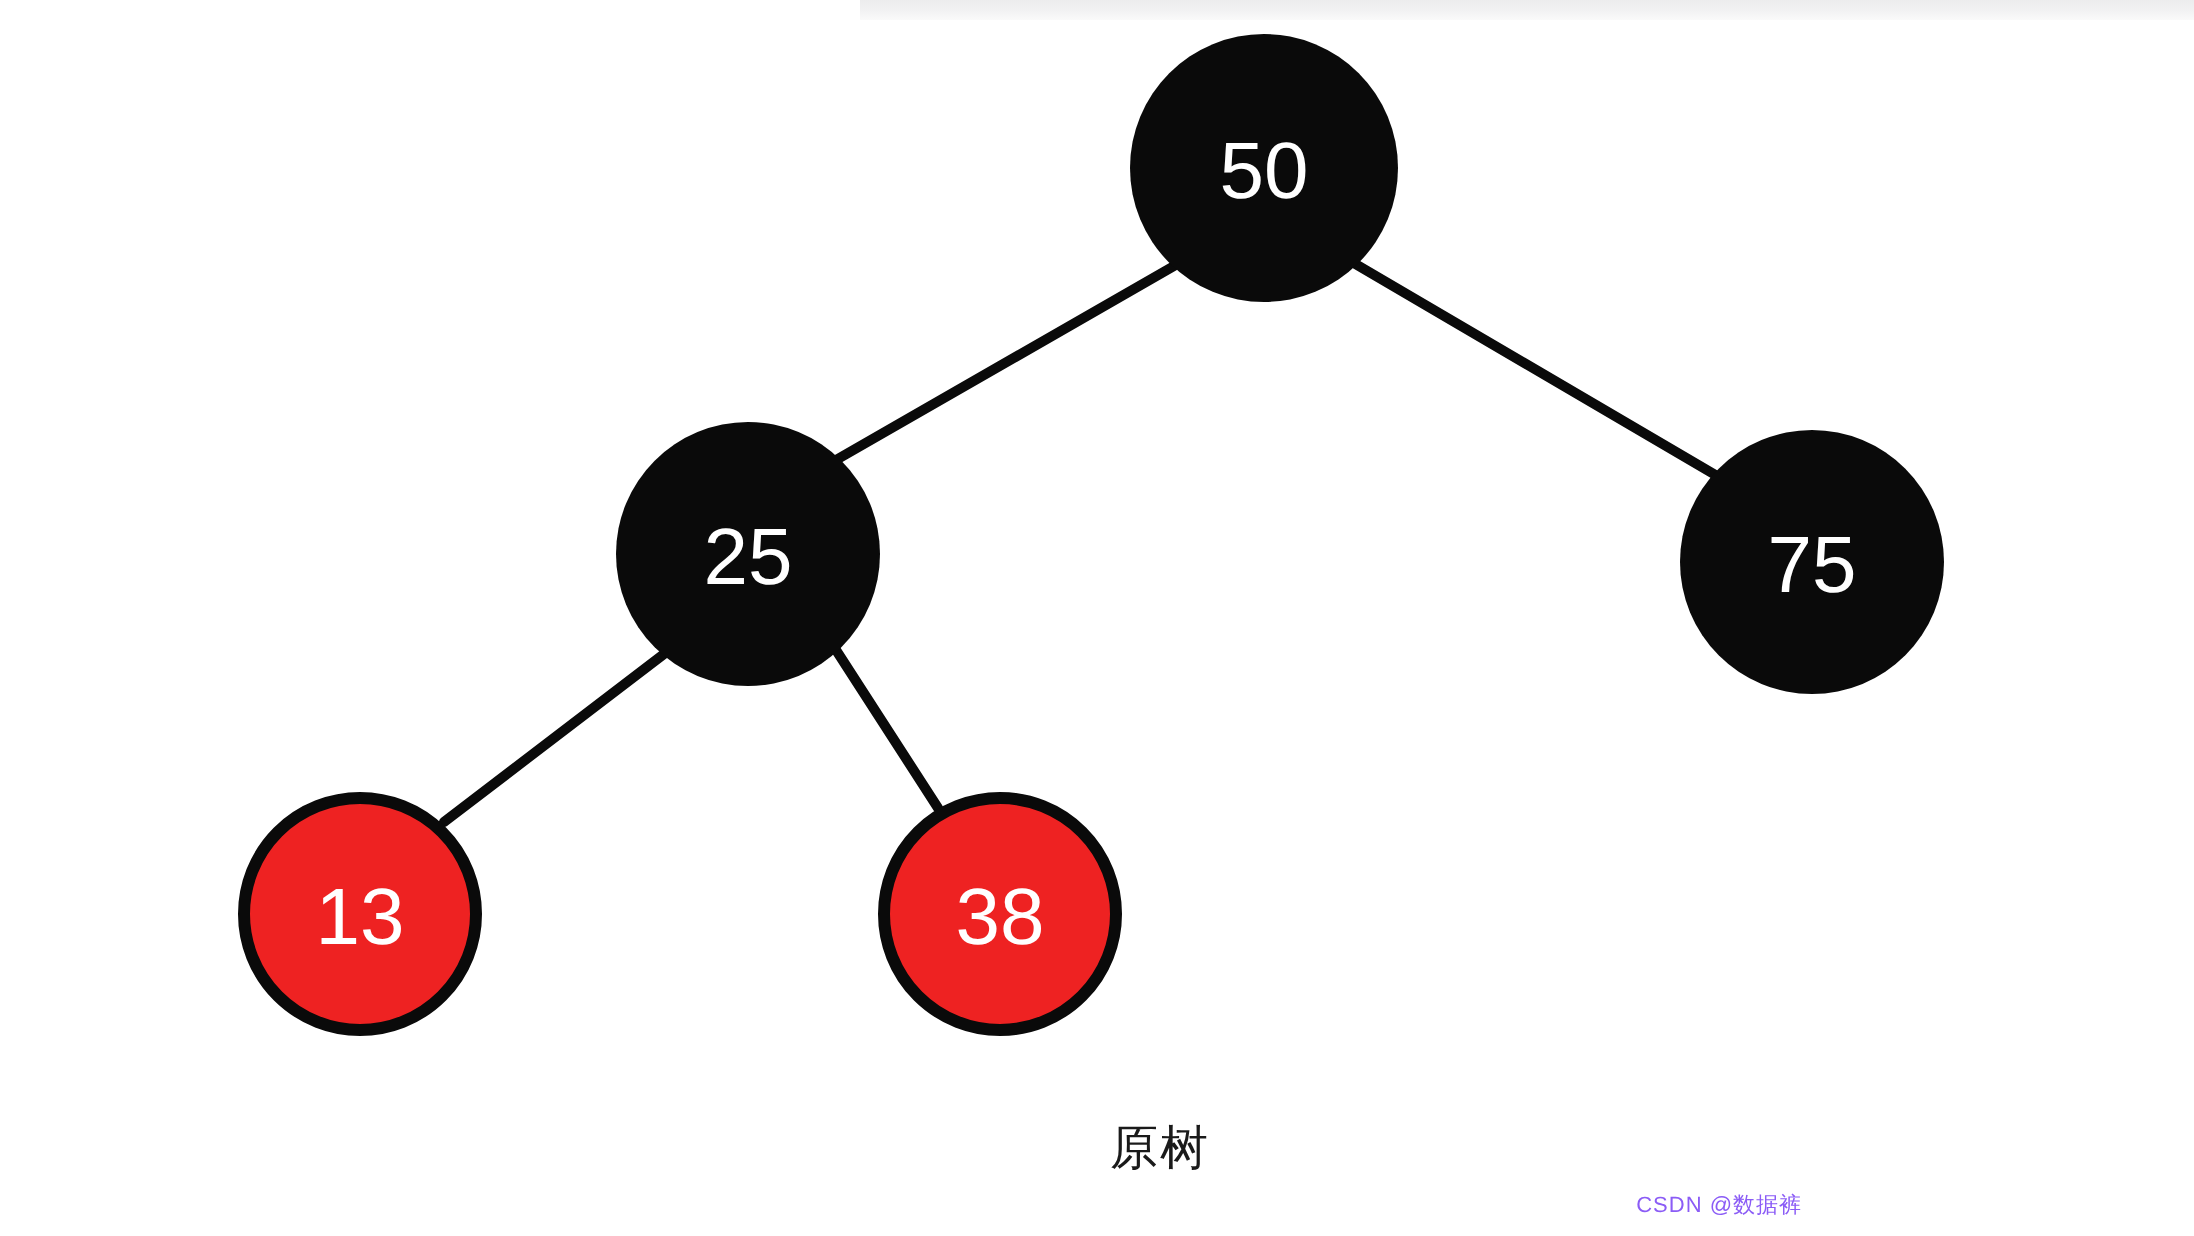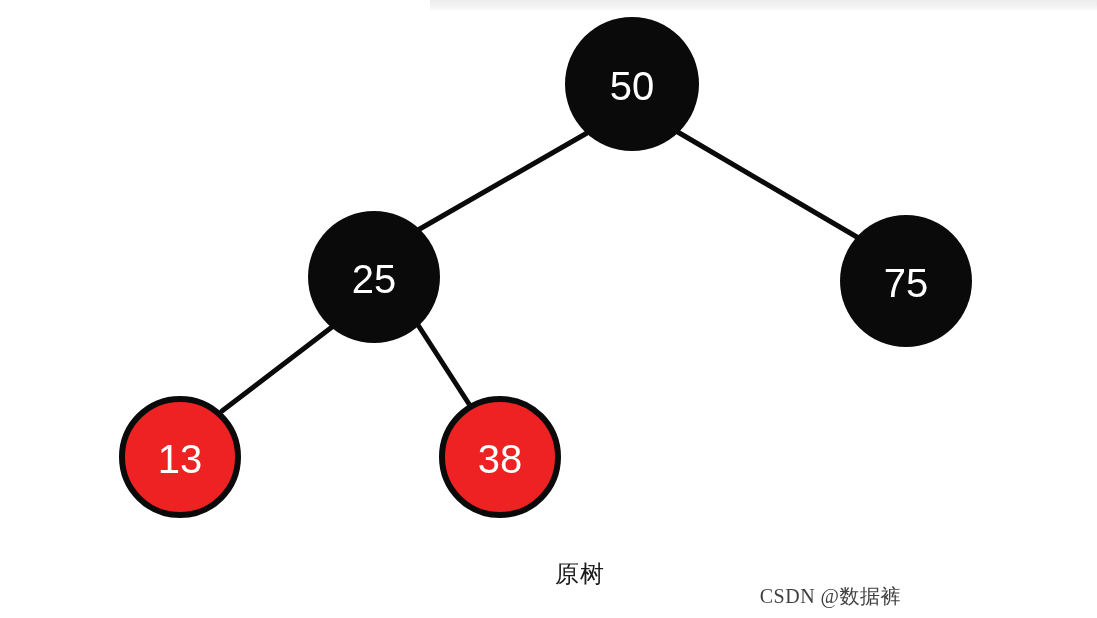--- a/index.html
+++ b/index.html
@@ -57,9 +57,9 @@
     position: absolute;
     right: 12px;
     bottom: 8px;
-    font-family: Liberation Serif, serif;
-    font-size: 20px;
-    color: #404040;
+    font-family: Liberation Sans, sans-serif;
+    font-size: 11px;
+    color: #8b5cf6;
     letter-spacing: 0.5px;
     white-space: nowrap;
   }

